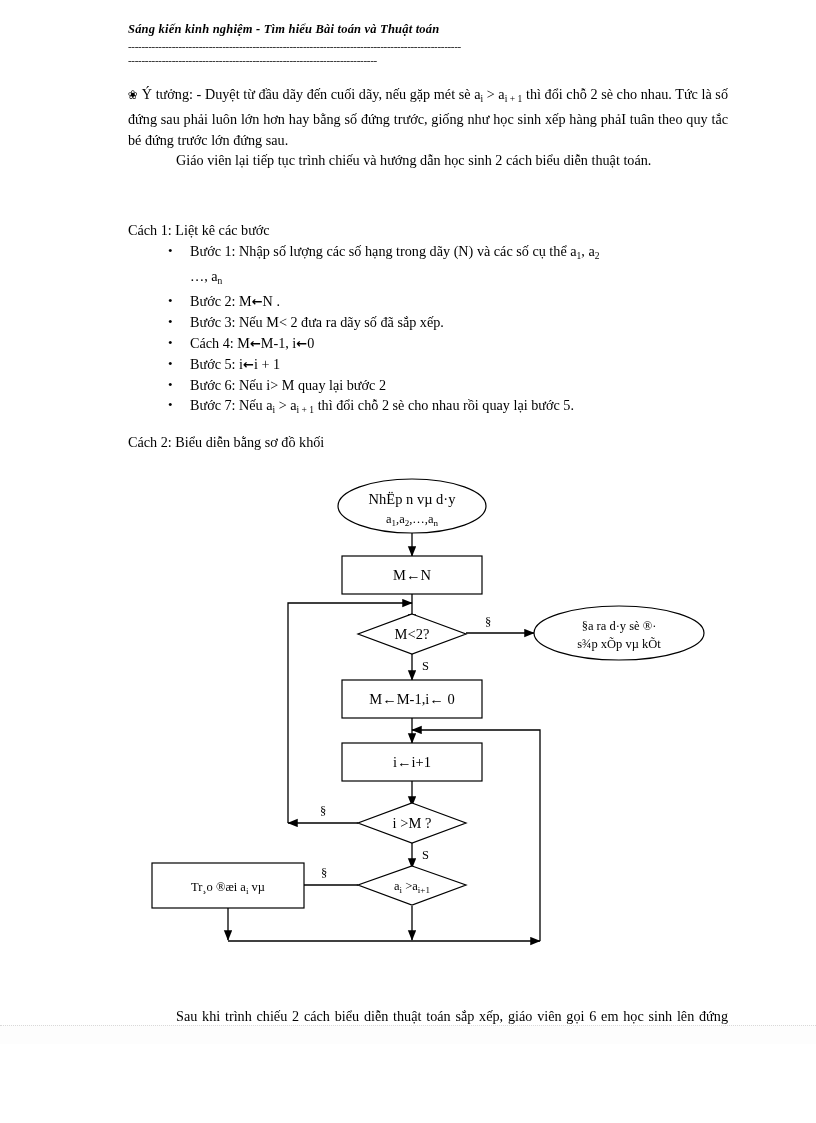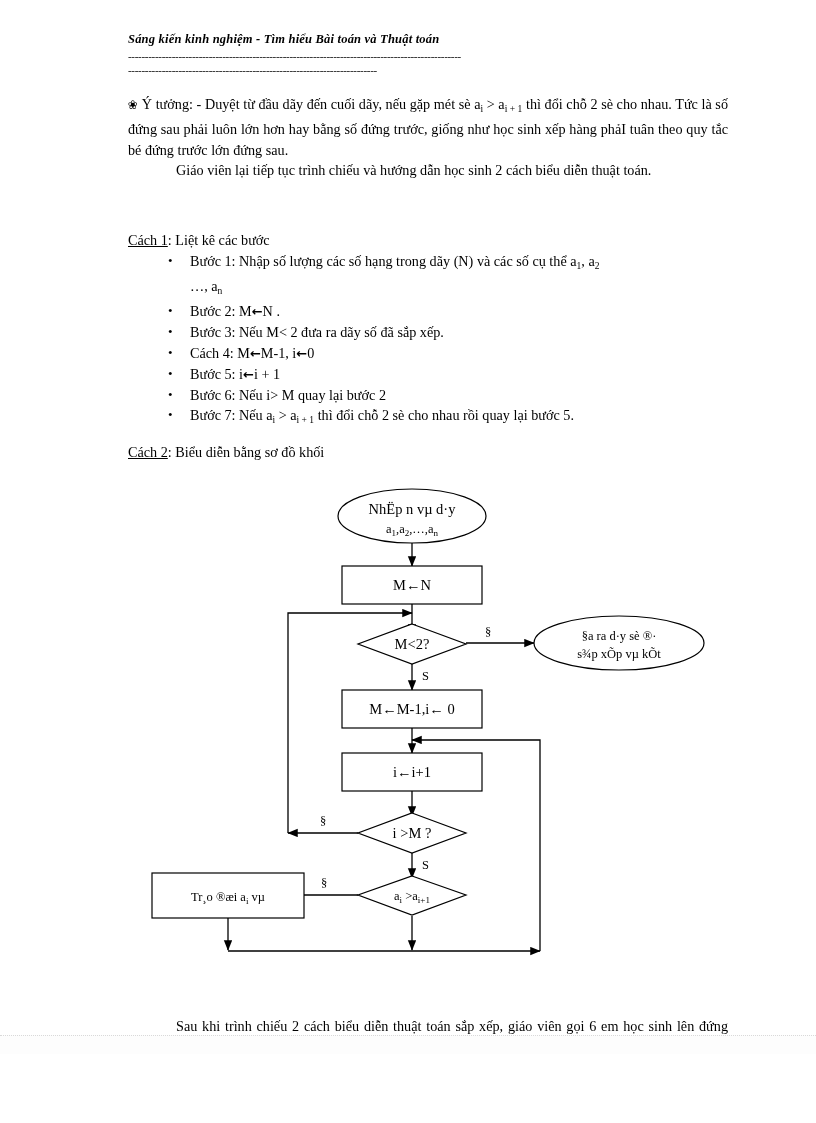--- a/index.html
+++ b/index.html
@@ -18,7 +18,6 @@
     height: 1044px;
     background: #ffffff;
     overflow: hidden;
-    margin-top: 10px;
   }
   #page-edge-bottom {
     position: absolute;

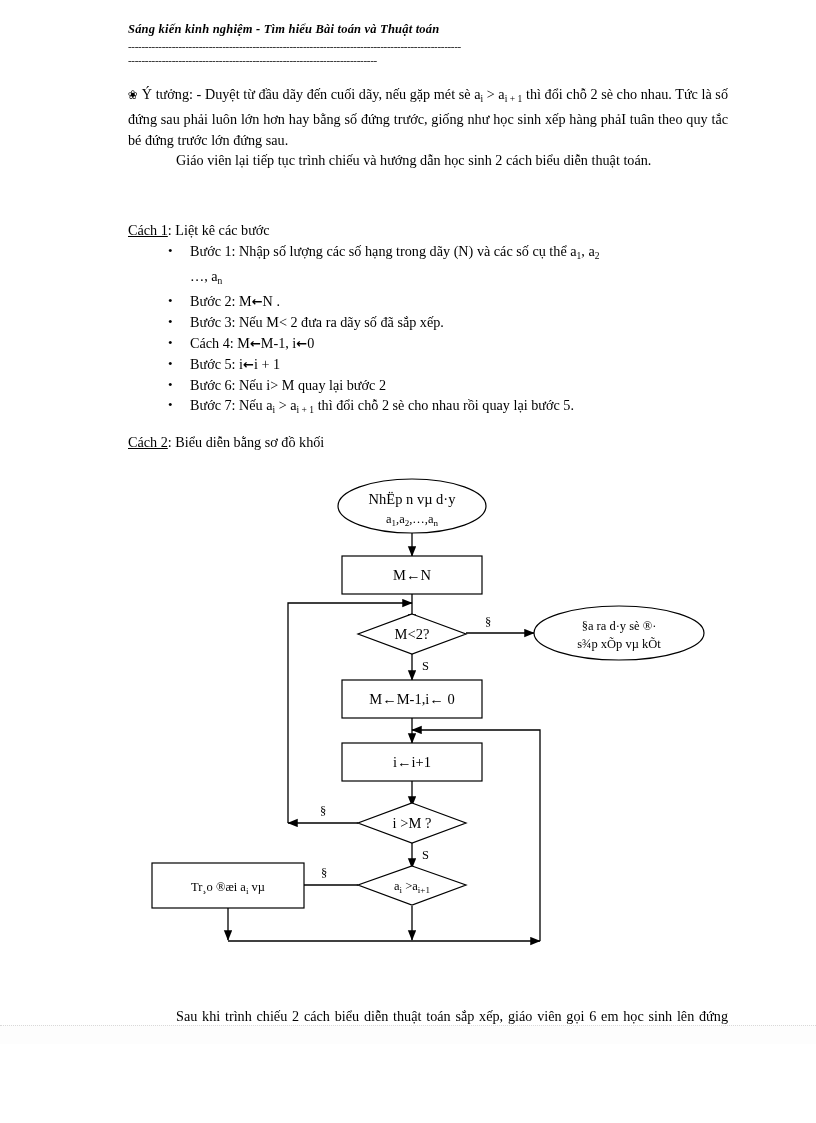--- a/index.html
+++ b/index.html
@@ -85,7 +85,7 @@
     line-height: 20px;
     white-space: nowrap;
   }
-  .ul-label { text-decoration: underline; }
+  .ul-label { }
 
   
   .steps {

